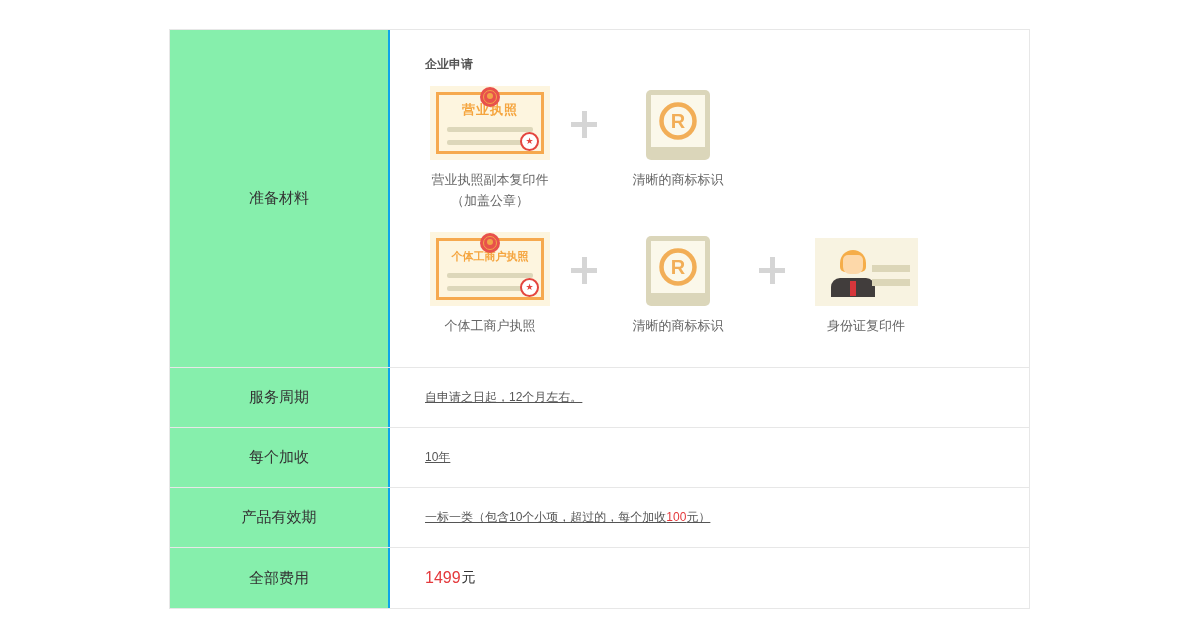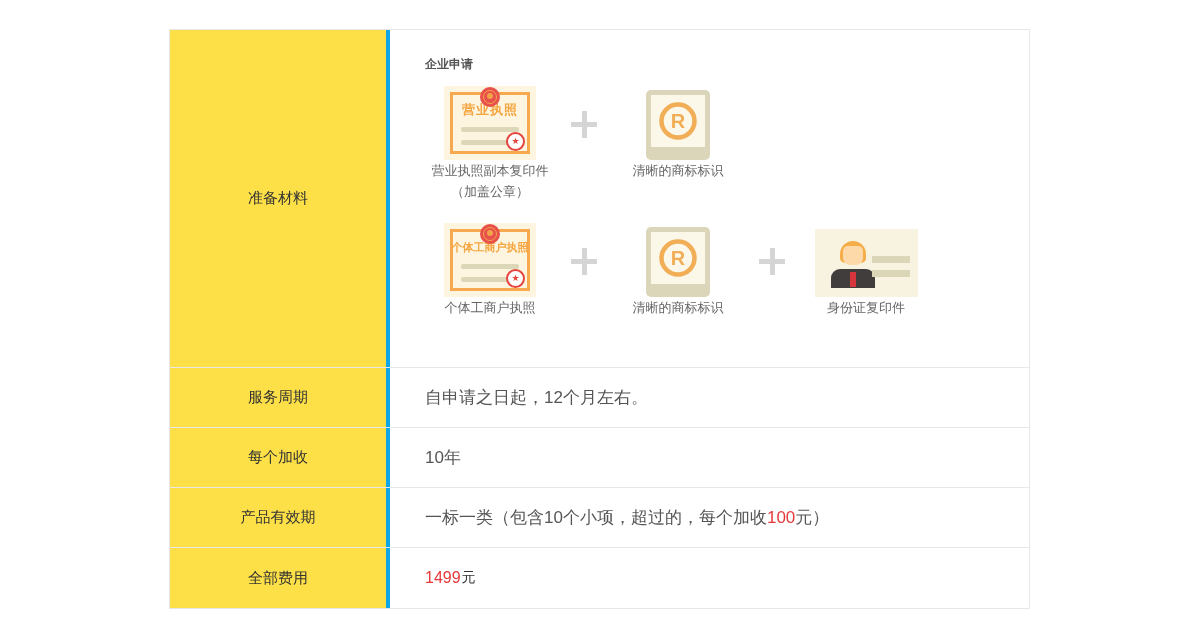--- a/index.html
+++ b/index.html
@@ -43,7 +43,7 @@
   .plus::after  { top: 25px; width: 5px; height: 27px; margin-left: -2px; }
 
   
-  .license { position: relative; width: 92px; height: 74px; background: #fdf5df; }
+  .license { position: relative; width: 120px; height: 74px; background: #fdf5df; }
   .license-frame { position: absolute; left: 6px; right: 6px; top: 6px; bottom: 6px;
     border: 3px solid #f6a94e; }
   .license-emblem { position: absolute; top: 1px; left: 50%; margin-left: -10px;

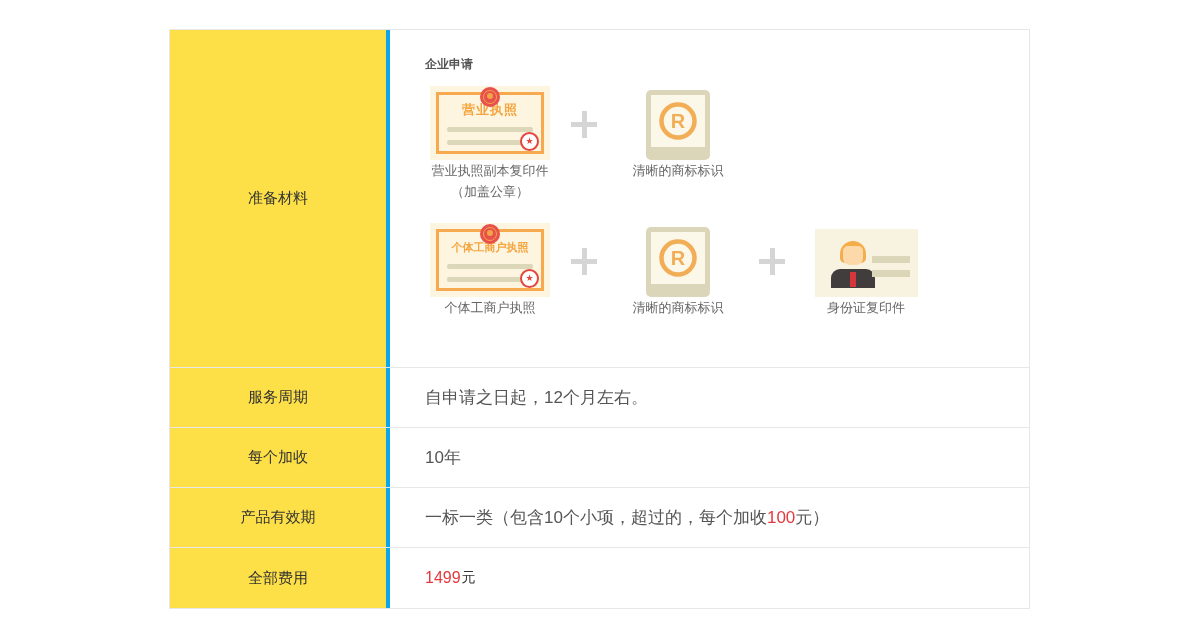--- a/index.html
+++ b/index.html
@@ -34,7 +34,7 @@
   .figures { display: flex; align-items: flex-start; }
   .figure { width: 130px; flex: 0 0 130px; }
   .icon-wrap { height: 74px; display: flex; align-items: flex-end; justify-content: center; }
-  .caption { font-size: 13px; color: #666; text-align: center; line-height: 21px; }
+  .caption { margin-top: 9px; font-size: 13px; color: #666; text-align: center; line-height: 21px; }
 
   
   .plus { position: relative; width: 58px; flex: 0 0 58px; height: 74px; }

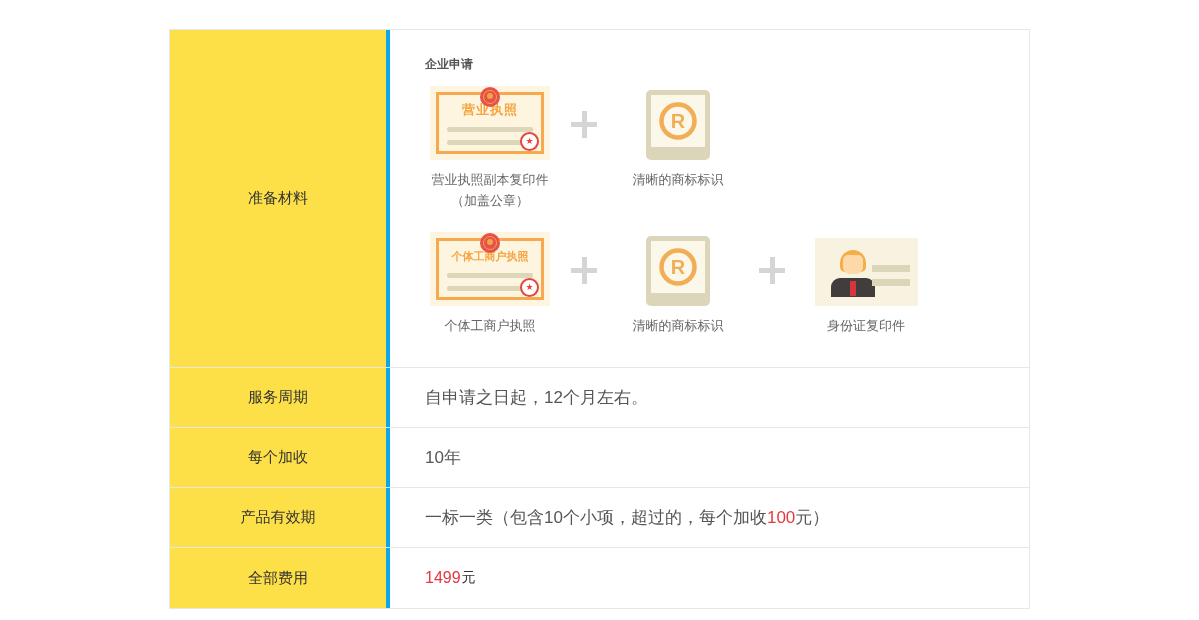--- a/index.html
+++ b/index.html
@@ -14,8 +14,8 @@
   .row { display: flex; border-bottom: 1px solid #e7e7e7; }
   .row:last-child { border-bottom: none; }
   .row-label {
-    width: 220px; flex: 0 0 220px; background: #fde047;
-    border-right: 4px solid #0ea5e9;
+    width: 220px; flex: 0 0 220px; background: #86efac;
+    border-right: 2px solid #0ea5e9;
     display: flex; align-items: center; justify-content: center;
     font-size: 15px; color: #333;
   }

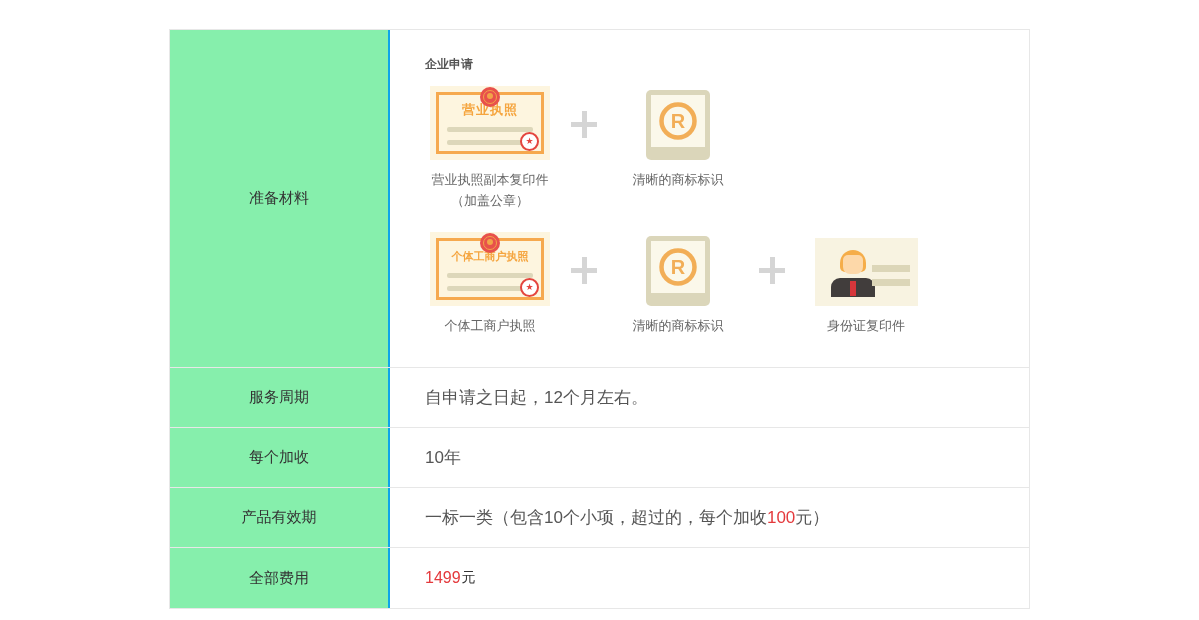--- a/index.html
+++ b/index.html
@@ -21,7 +21,7 @@
   }
   .row-content { flex: 1; display: flex; align-items: center; padding-left: 35px; }
   .info-row { height: 60px; }
-  .info-value { font-size: 17px; color: #555; }
+  .info-value { font-size: 12px; color: #555; text-decoration: underline; }
   .hl-red { color: #e4393c; }
   .price-num { font-size: 16px; color: #e4393c; }
   .price-unit { font-size: 14px; color: #333; margin-left: 1px; }

